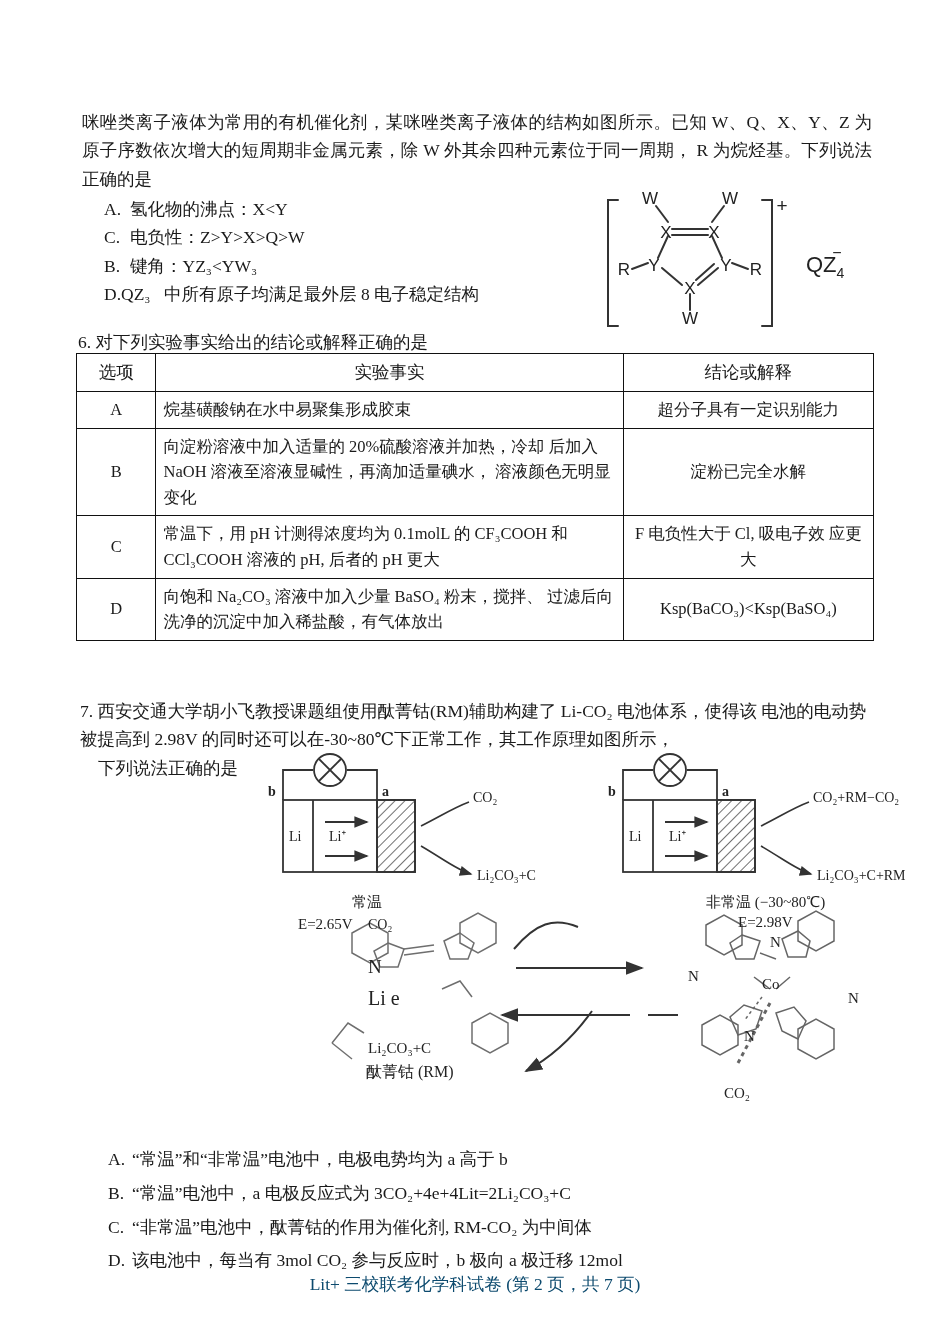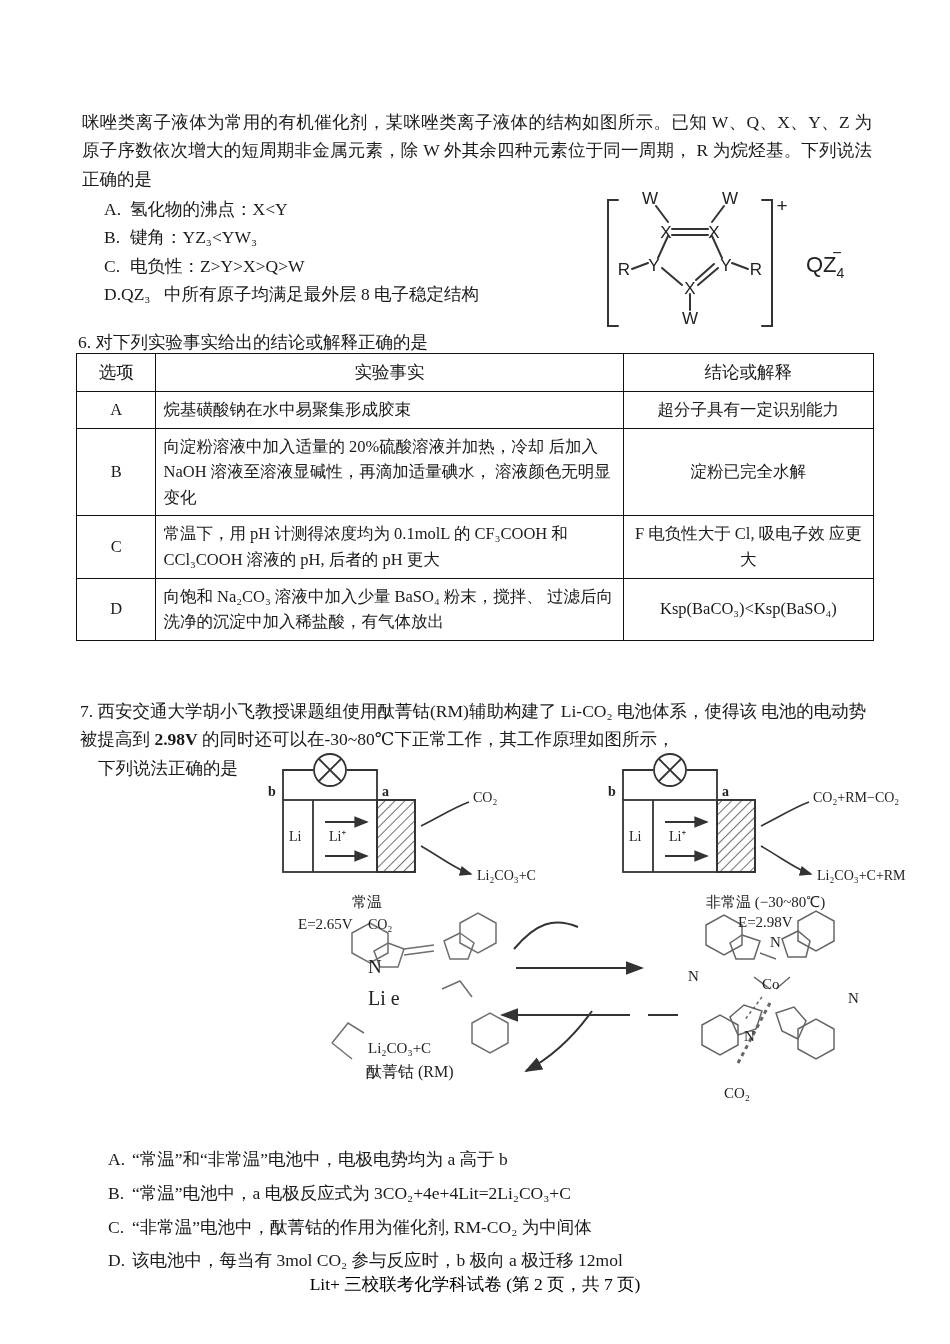--- a/index.html
+++ b/index.html
@@ -137,10 +137,10 @@
         <span class="lbl">A.</span><span>氢化物的沸点：X&lt;Y</span>
       </div>
       <div class="opt">
-        <span class="lbl">B.</span><span>键角：YZ₃&lt;YW₃</span>
+        <span class="lbl">C.</span><span>电负性：Z&gt;Y&gt;X&gt;Q&gt;W</span>
       </div>
       <div class="opt">
-        <span class="lbl">C.</span><span>电负性：Z&gt;Y&gt;X&gt;Q&gt;W</span>
+        <span class="lbl">B.</span><span>键角：YZ₃&lt;YW₃</span>
       </div>
       <div class="opt">
         <span class="lbl" style="min-width:60px">D.QZ₃</span><span>中所有原子均满足最外层 8 电子稳定结构</span>

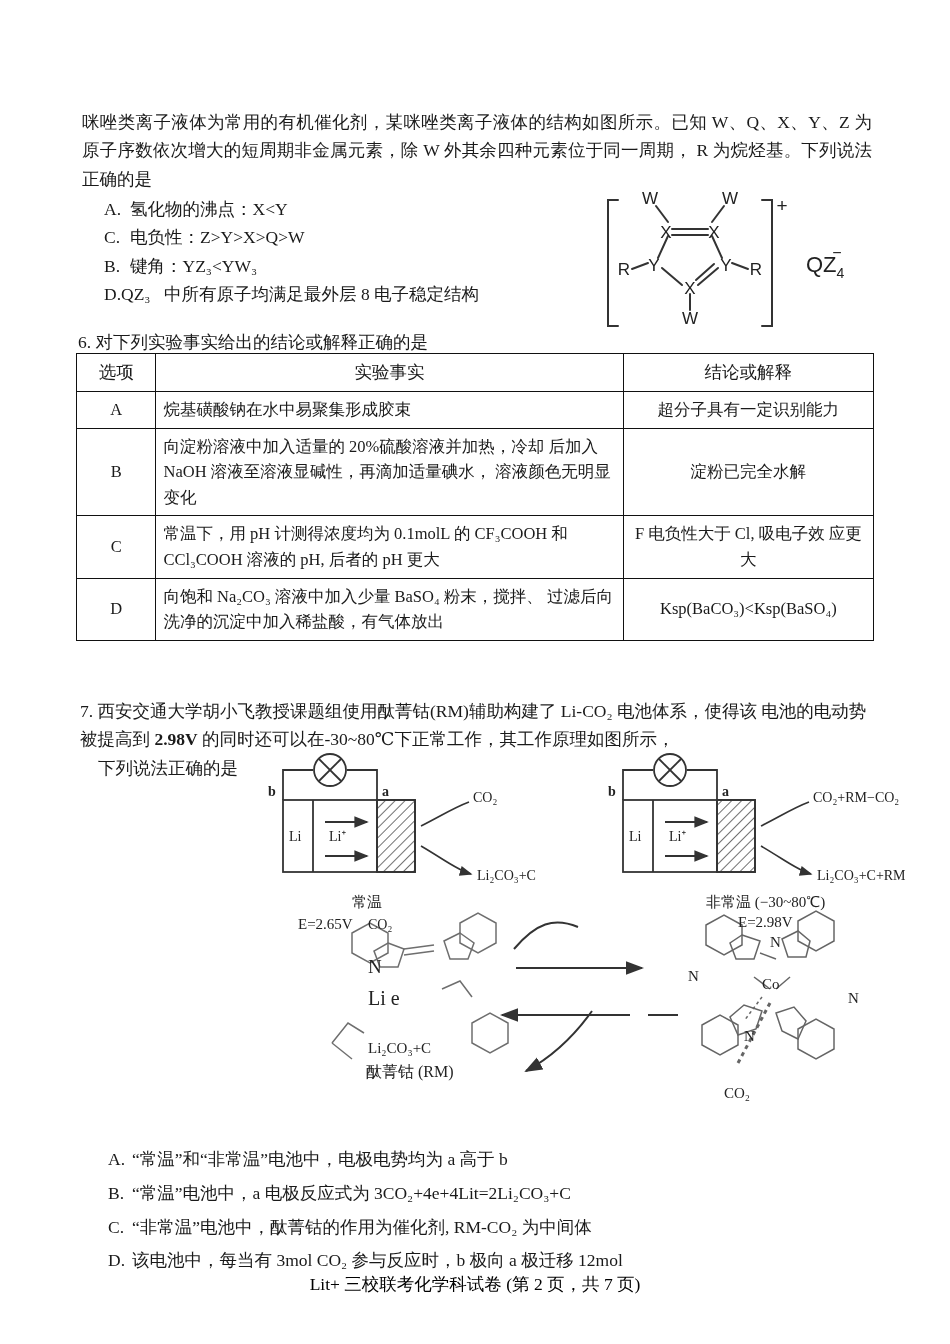--- a/index.html
+++ b/index.html
@@ -85,7 +85,7 @@
     line-height: 1.62;
   }
   .q7 .last-line { display: block; margin-left: 18px; }
-  .bold { font-weight: bold; }
+  .bold { font-weight: normal; }
 
   .fig7 {
     position: absolute;

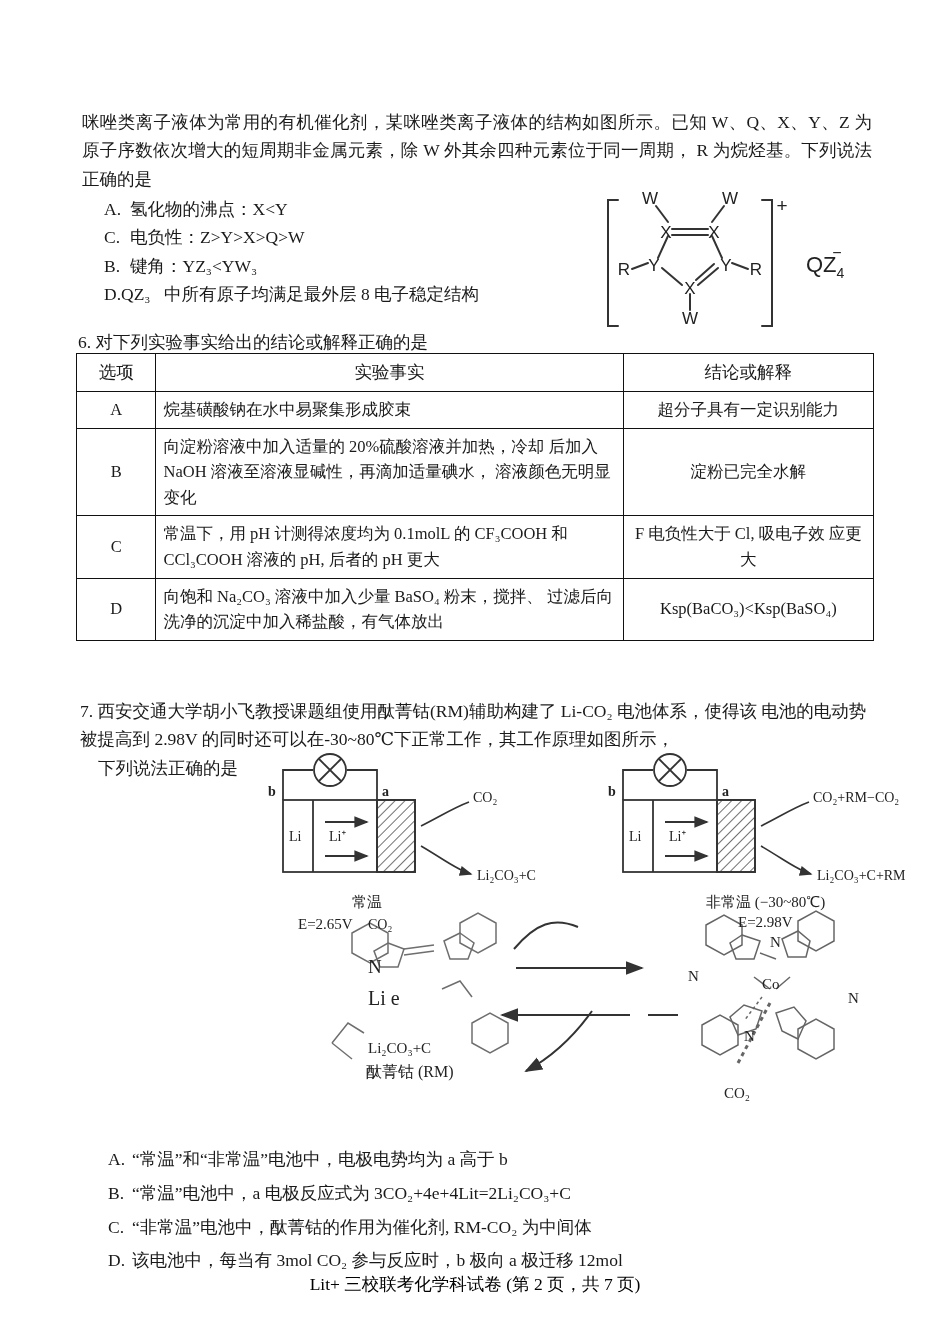--- a/index.html
+++ b/index.html
@@ -121,7 +121,7 @@
     width: 950px;
     text-align: center;
     font-size: 17.5px;
-    color: #000000;
+    color: #0c4a6e;
   }
   .figtext { font-family: "Liberation Serif", serif; }
 </style>

